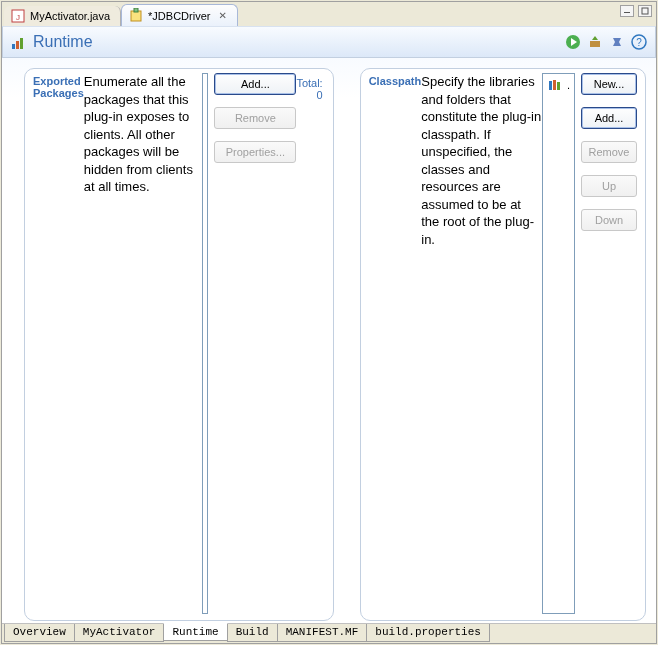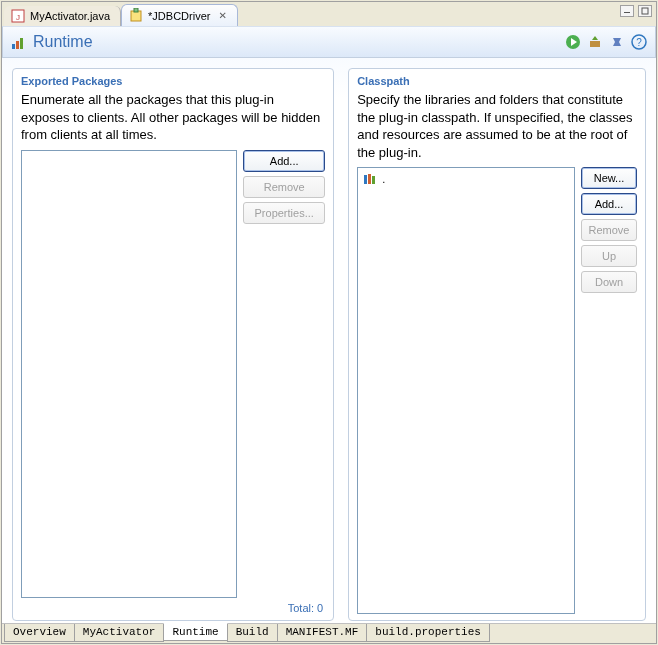--- a/index.html
+++ b/index.html
@@ -107,11 +107,12 @@
   }
   .section {
     border: 1px solid #c2cfe0;
-    border-radius: 4px;
+    border-radius: 10px;
     background: #fff;
     display: flex;
-    flex-direction: column;
+    flex-direction: row;
     padding: 4px 8px 6px 8px;
+    margin-left: 12px;
   }
   .section.left { flex: 1; }
   .section.right { flex: 0.92; }

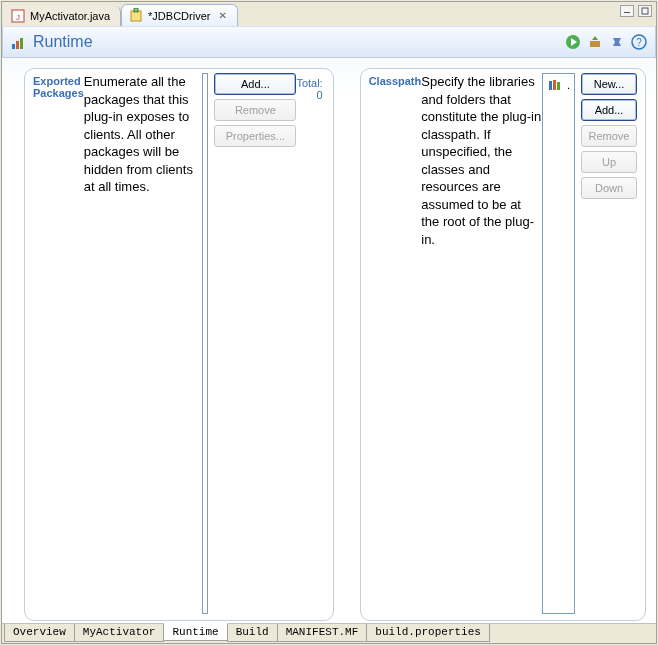--- a/index.html
+++ b/index.html
@@ -151,7 +151,7 @@
   .btn-column {
     display: flex;
     flex-direction: column;
-    gap: 4px;
+    gap: 12px;
     width: 82px;
   }
   .btn-column.narrow { width: 56px; }

